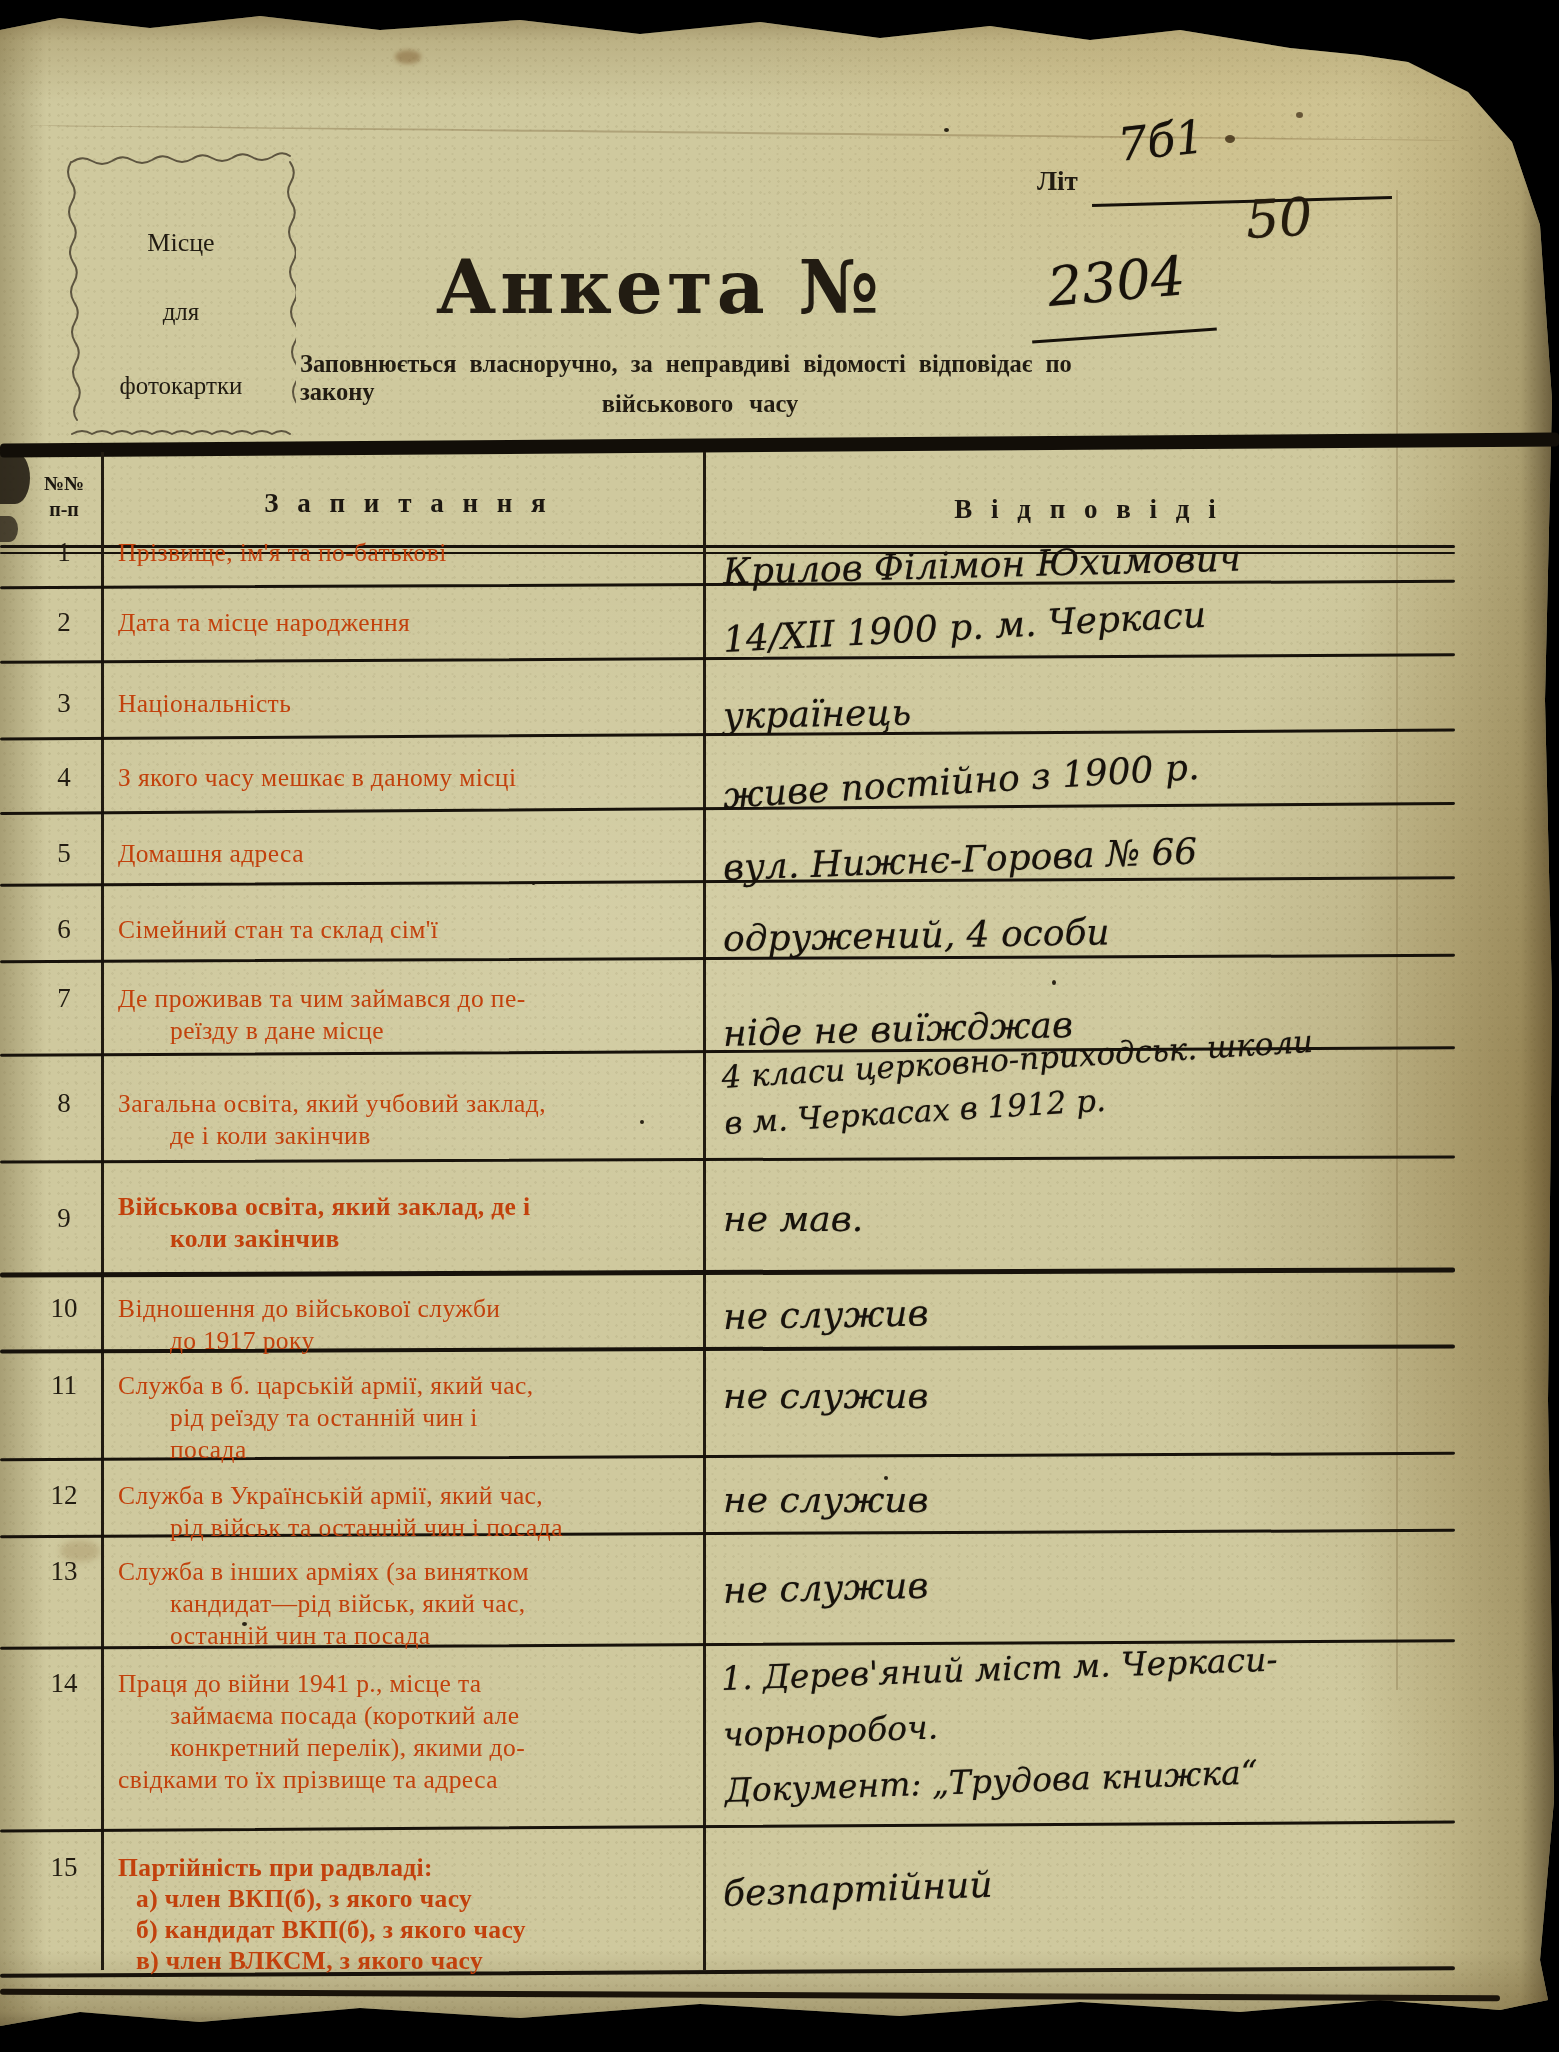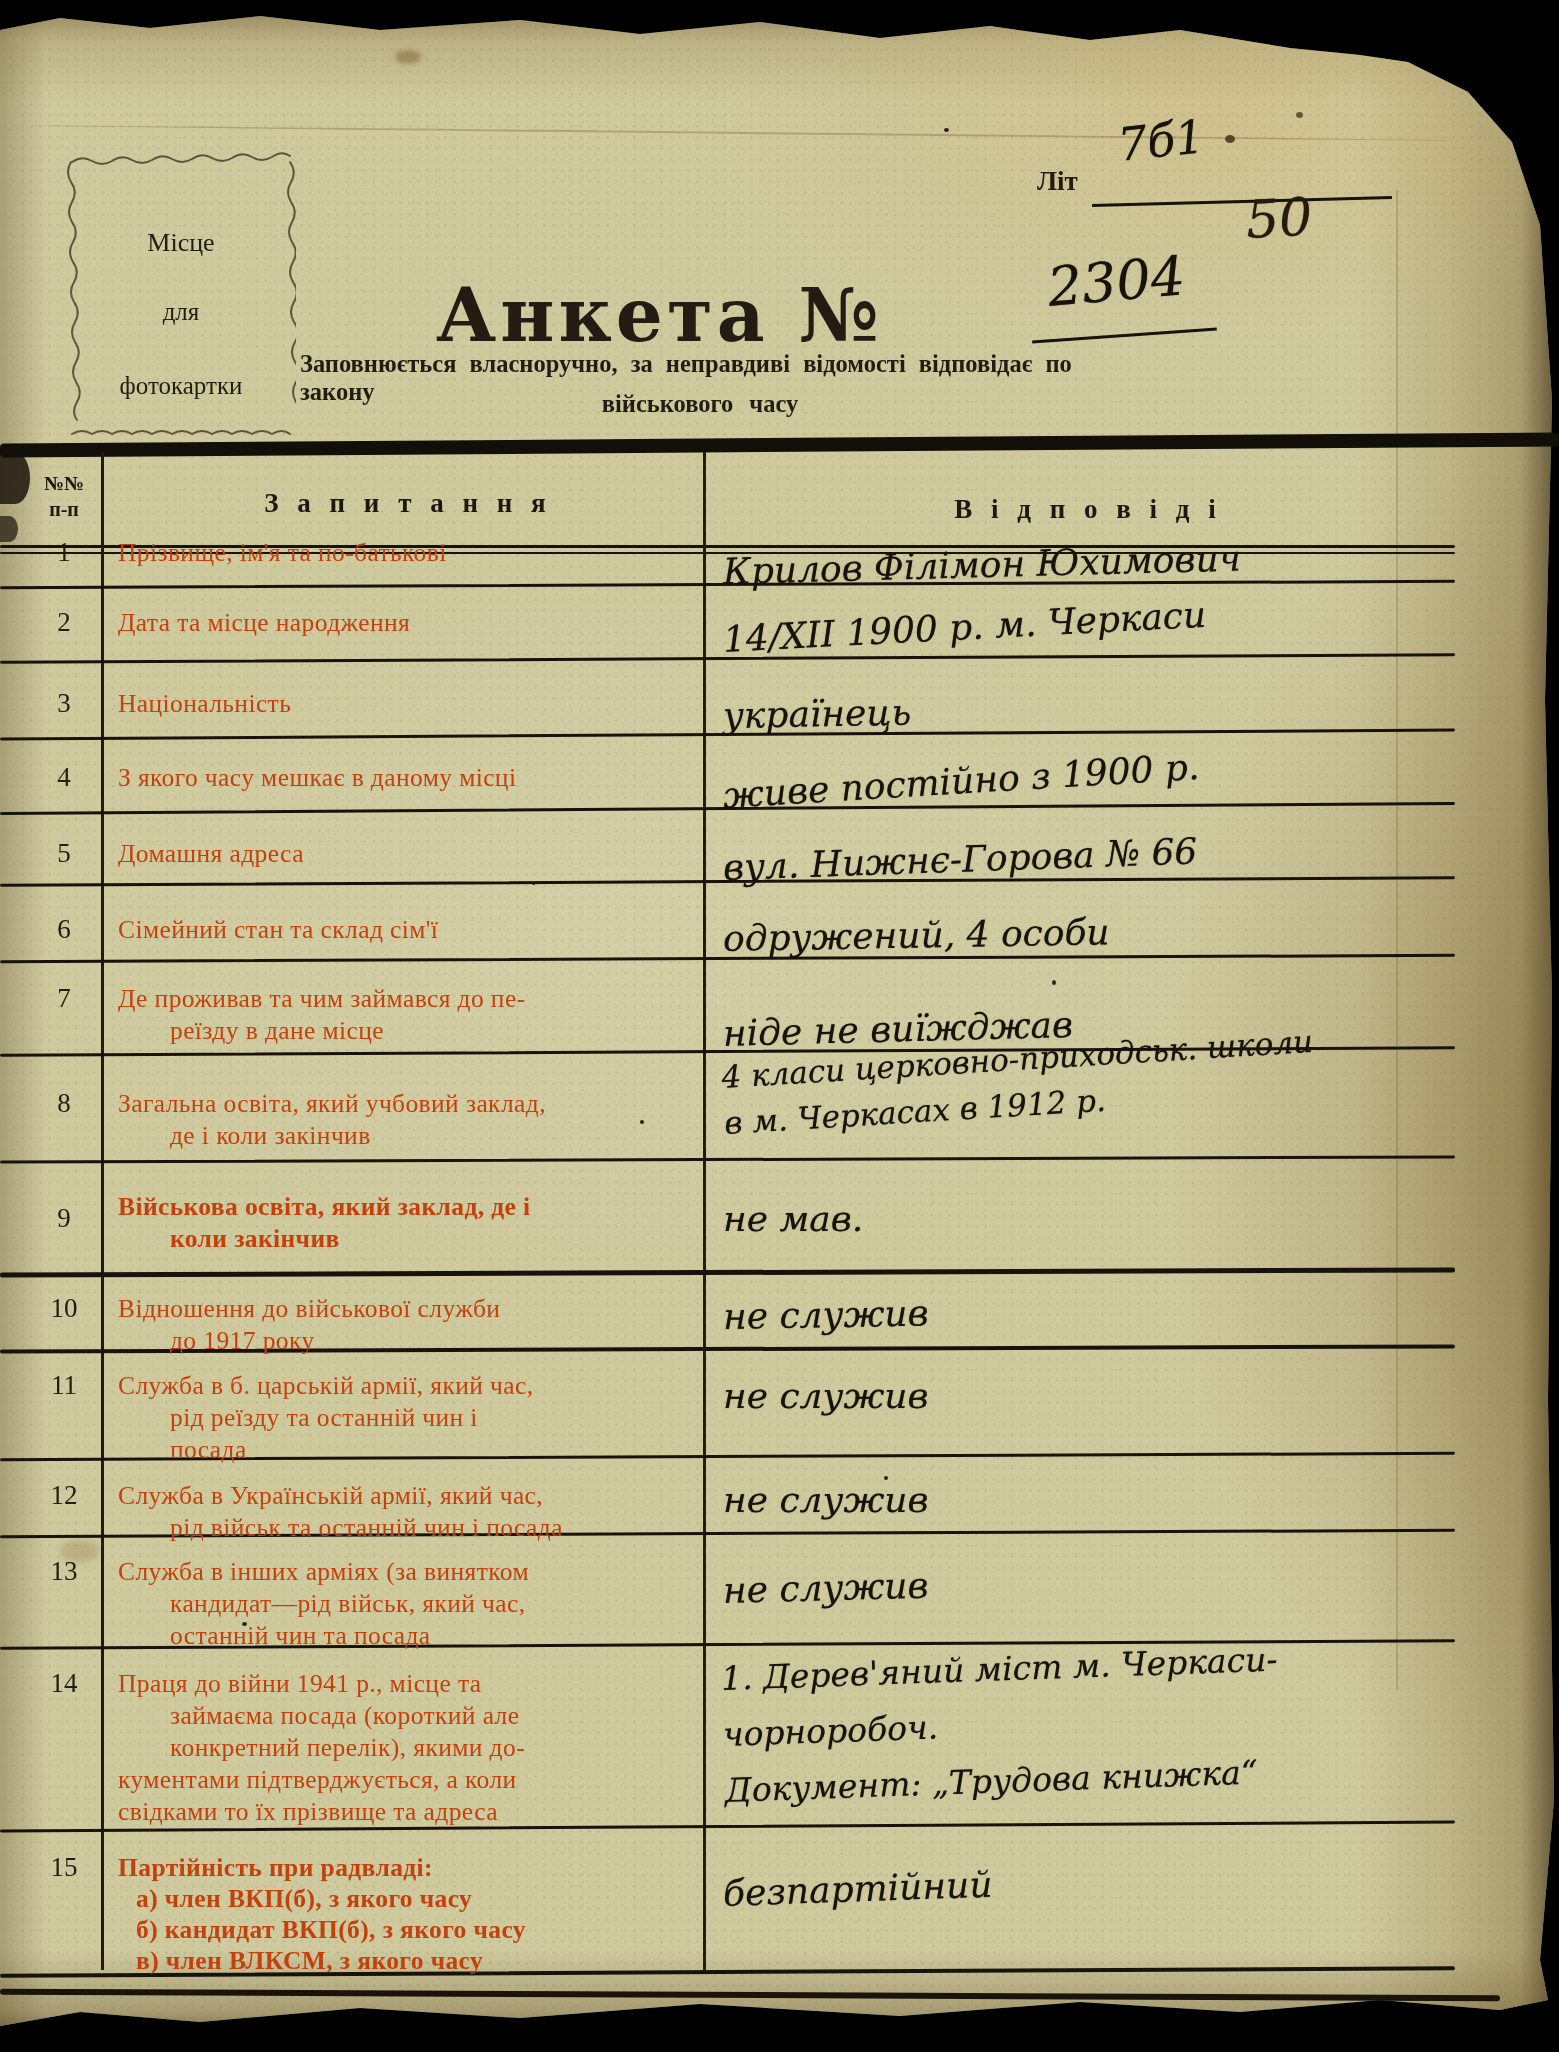--- a/index.html
+++ b/index.html
@@ -81,7 +81,7 @@
   <div class="abs" style="left:1092px;top:200px;width:300px;height:3px;background:#17120b;transform:rotate(-1.5deg);"></div>
   <div class="abs hand" style="left:1246px;top:190px;font-size:52px;color:#241b0d;transform:rotate(-3deg);">50</div>
 
-  <div class="abs print" style="left:436px;top:244px;font-size:74px;font-weight:bold;letter-spacing:4px;font-family:'DejaVu Serif',serif;margin-top:28px;">Анкета №</div>
+  <div class="abs print" style="left:436px;top:244px;font-size:74px;font-weight:bold;letter-spacing:4px;font-family:'DejaVu Serif',serif;">Анкета №</div>
   <div class="abs hand" style="left:1048px;top:256px;font-size:54px;transform:rotate(-5deg);">2304</div>
   <div class="abs" style="left:1032px;top:334px;width:185px;height:3px;background:#17120b;transform:rotate(-4deg);"></div>
 

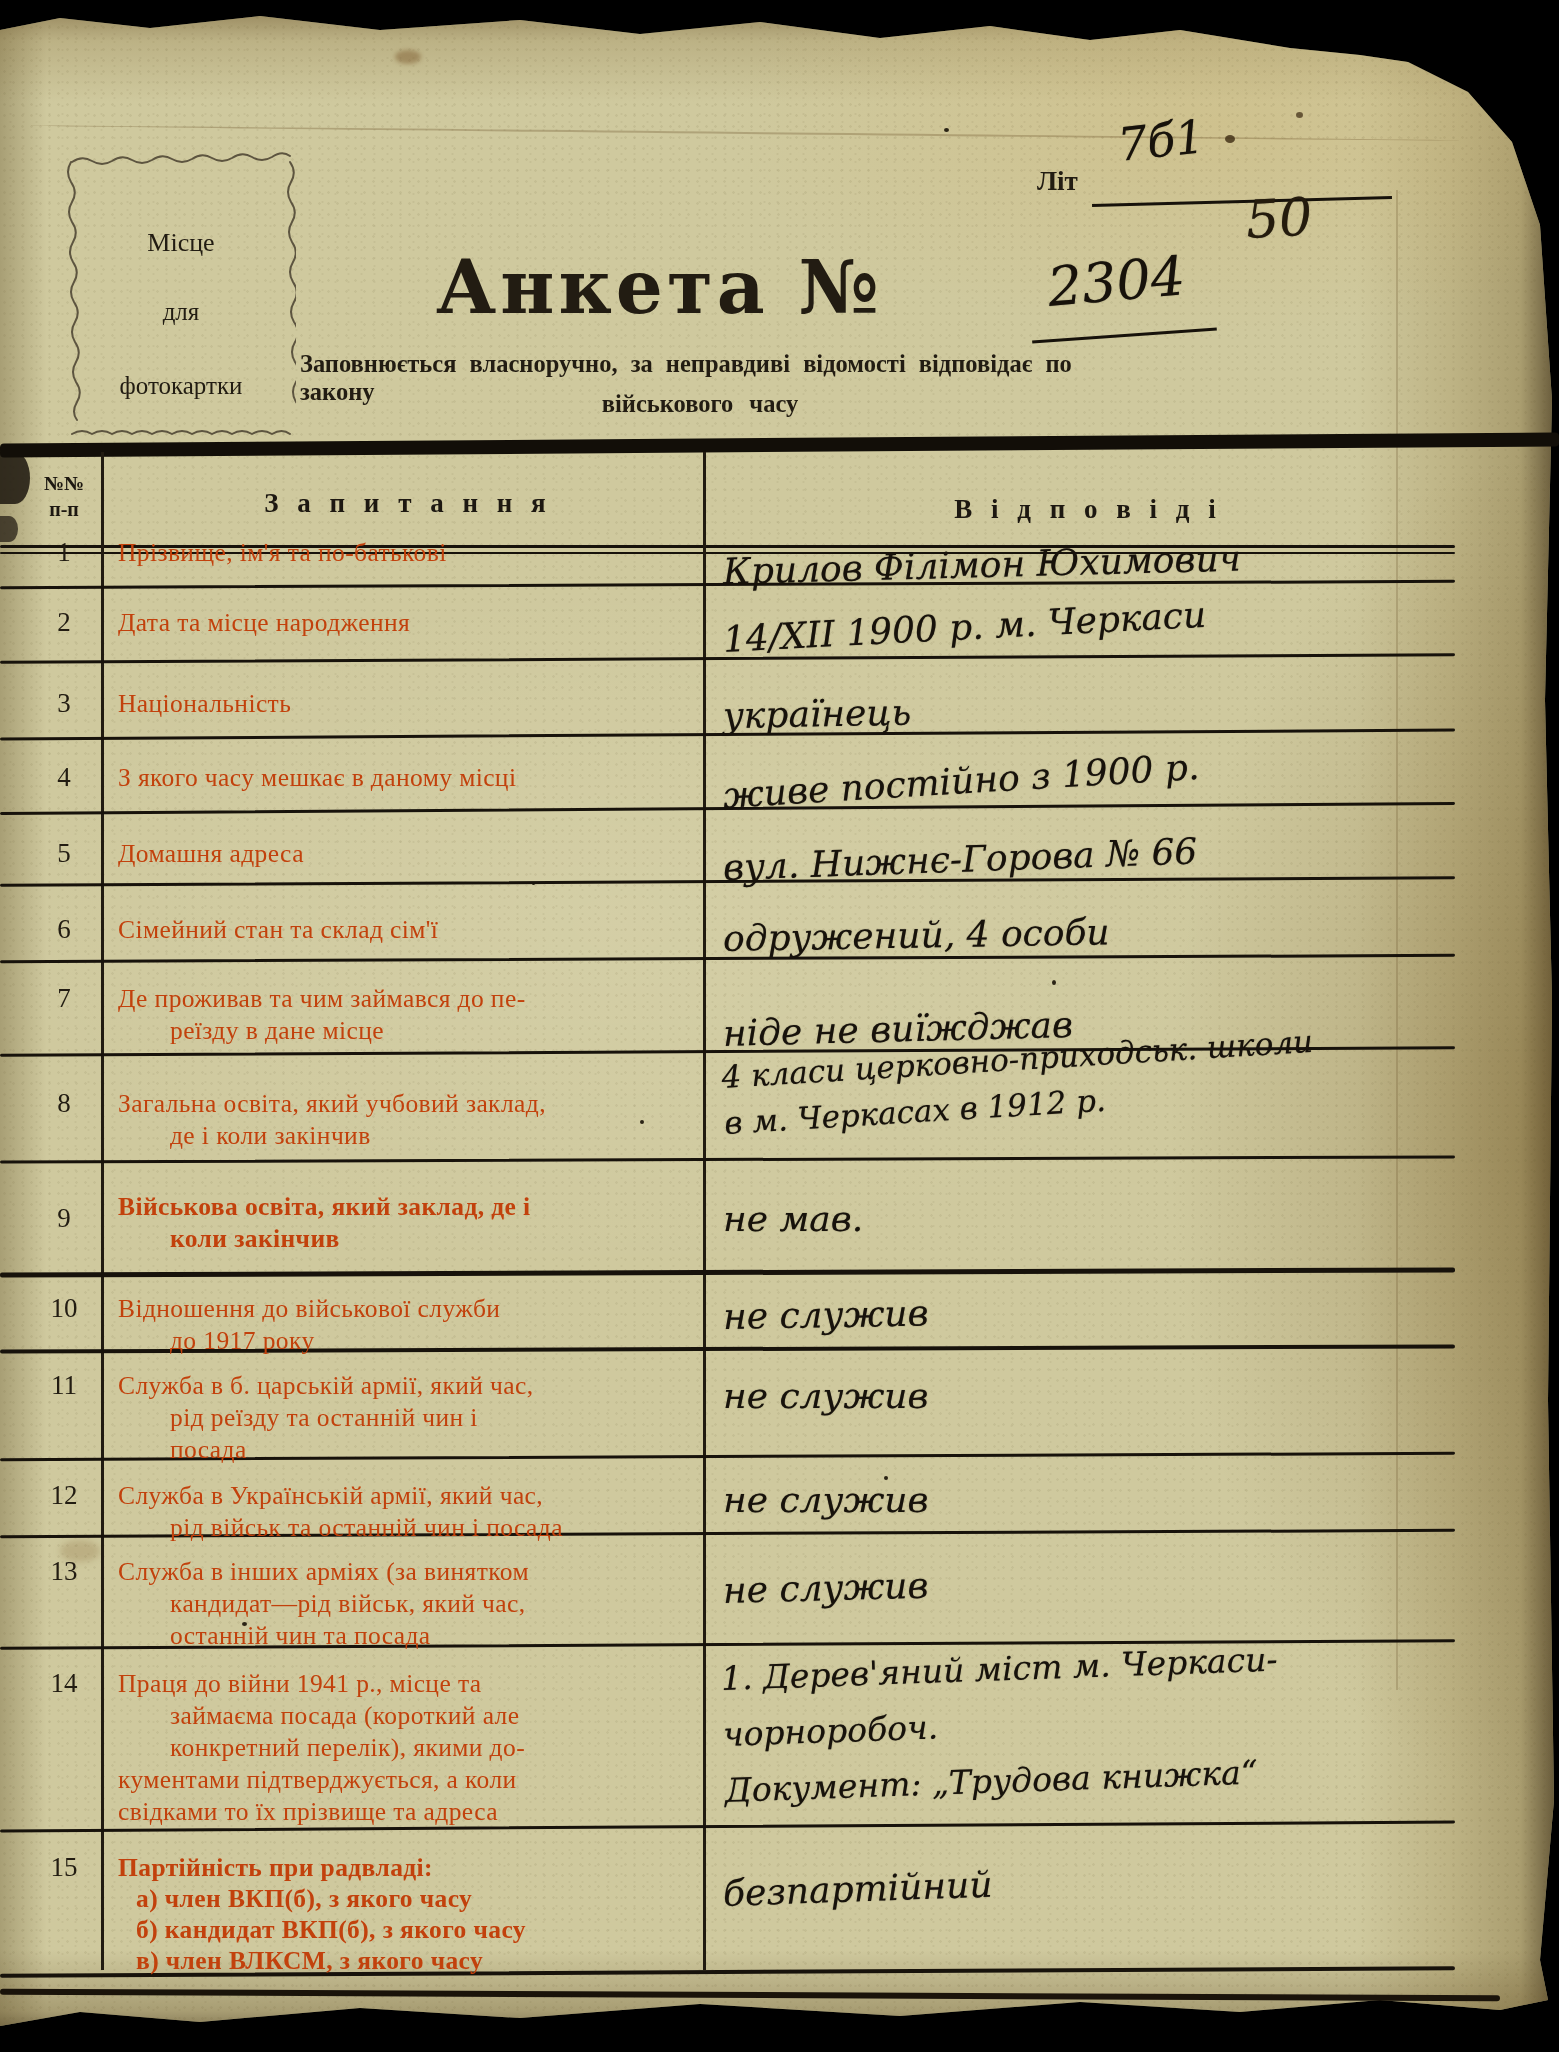--- a/index.html
+++ b/index.html
@@ -264,7 +264,6 @@
       <div>Праця до війни 1941 р., місце та</div>
       <div class="cont">займаєма посада (короткий але</div>
       <div class="cont">конкретний перелік), якими до-</div>
-      <div>кументами підтверджується, а коли</div>
       <div>свідками то їх прізвище та адреса</div>
     </div>
     <div class="a hand" style="top:8px;font-size:33px;line-height:56px;transform:rotate(-2deg);">

